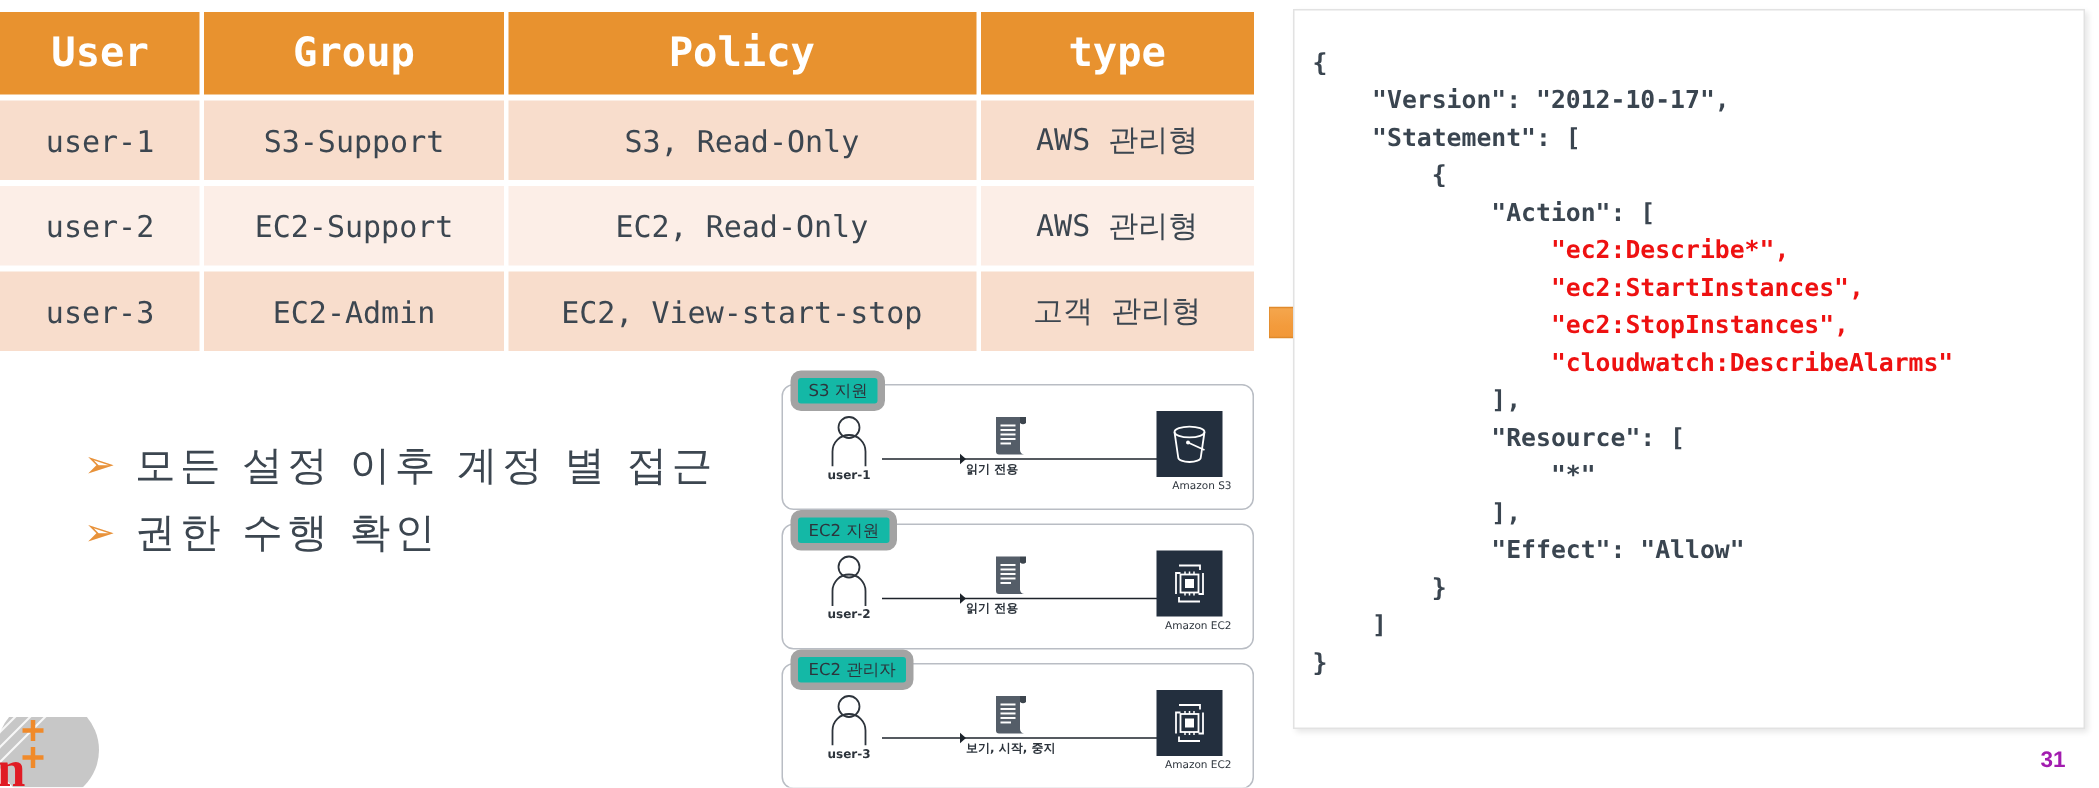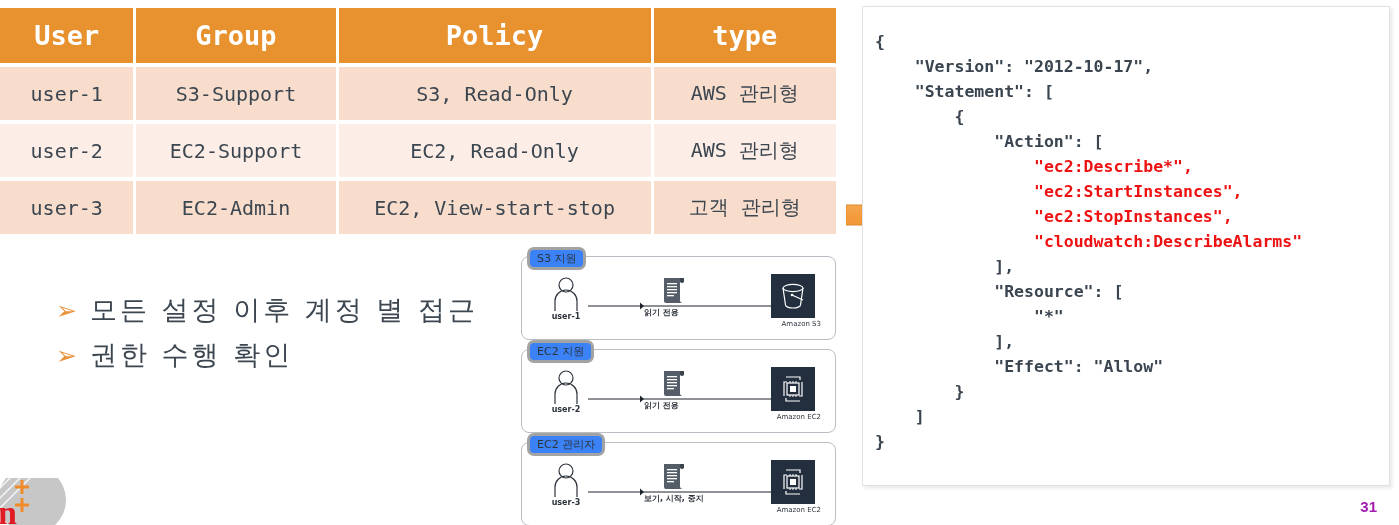--- a/index.html
+++ b/index.html
@@ -48,7 +48,7 @@
   }
   .dpanel-title{
     position:absolute;left:5px;top:-10px;
-    border:3px solid #a3a3a3;border-radius:7px;background:#3b82f6;
+    border:5px solid #a3a3a3;border-radius:7px;background:#14b8a6;
     padding:1px 7px;font-size:11px;color:#2d343c;
     font-family:"DejaVu Sans", sans-serif;white-space:nowrap;
   }

